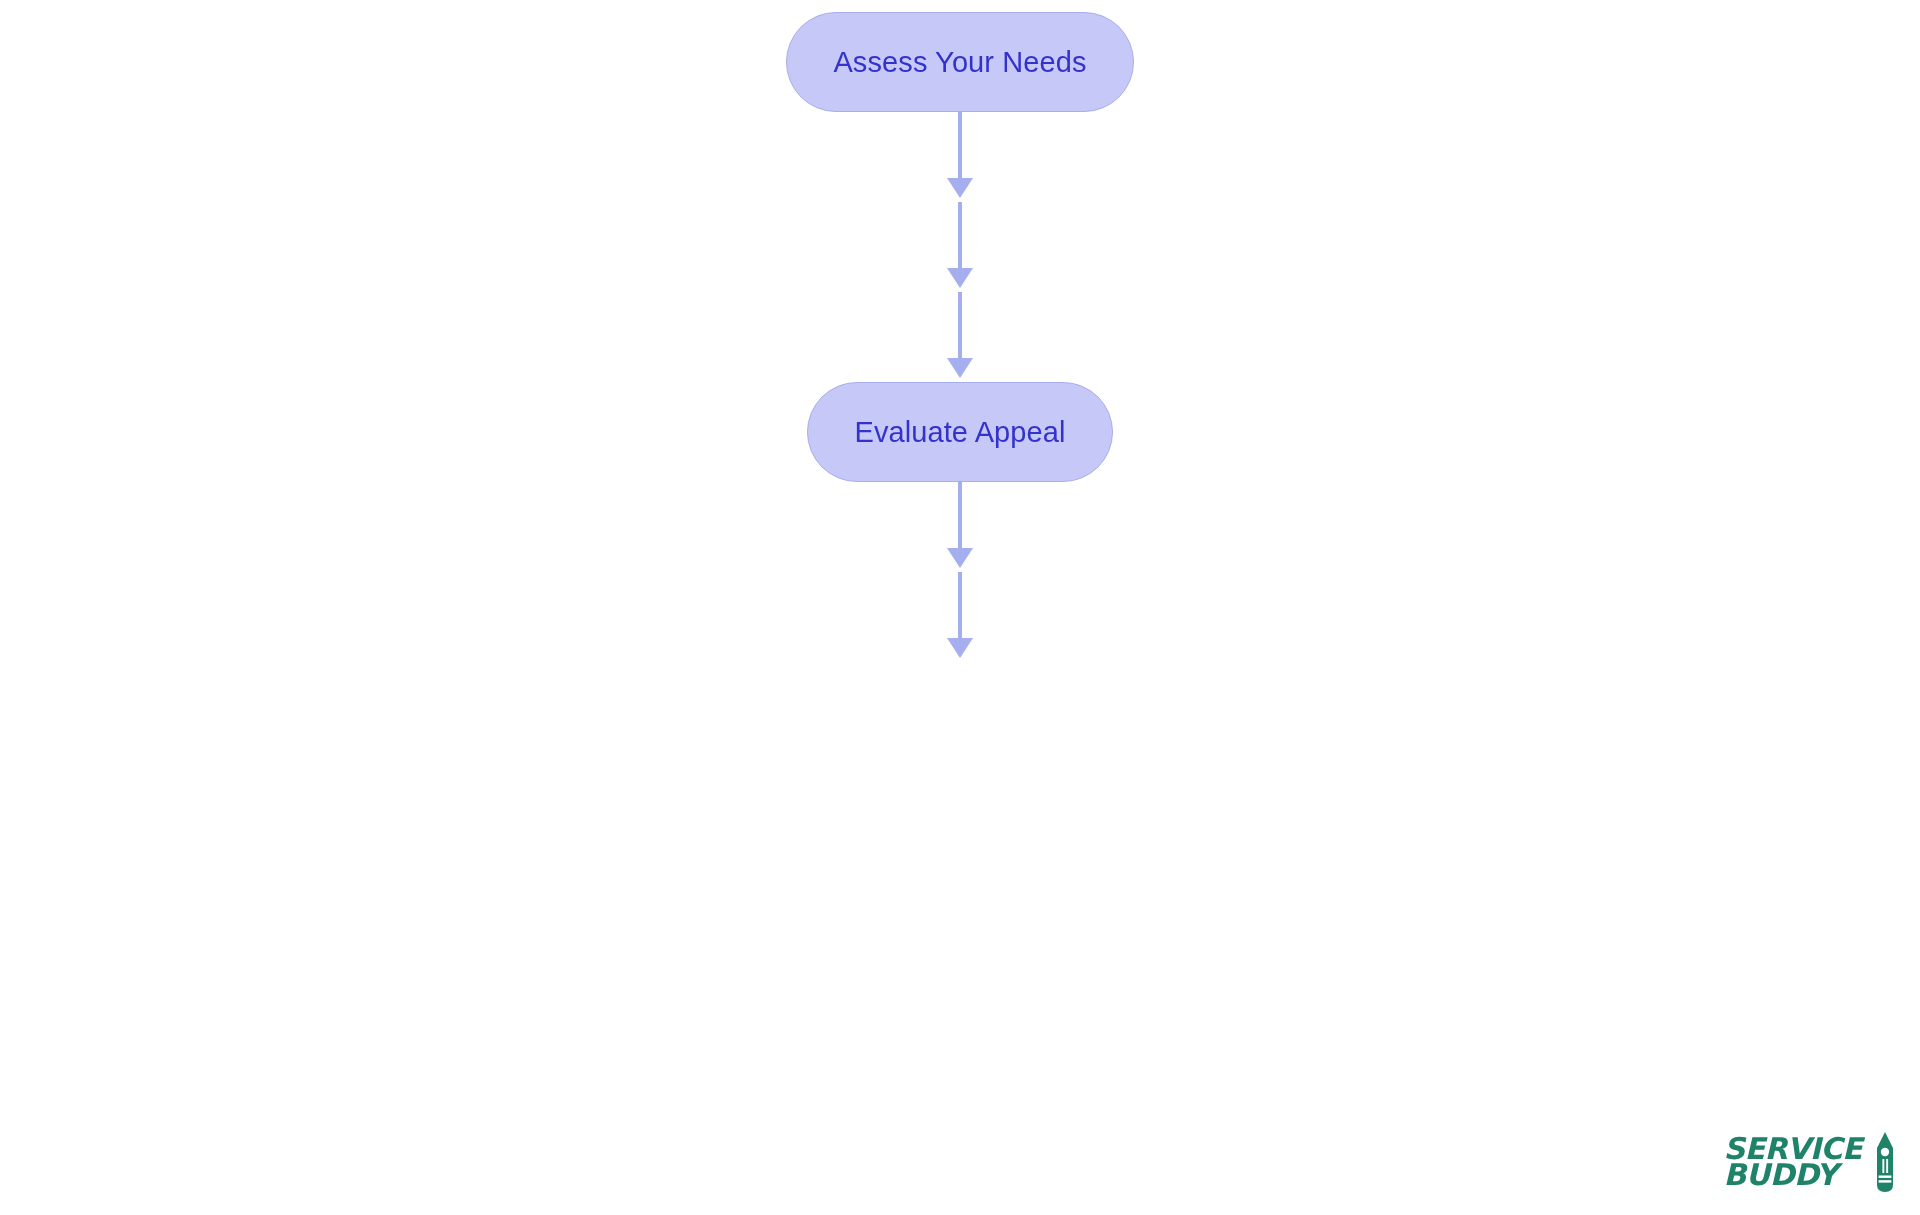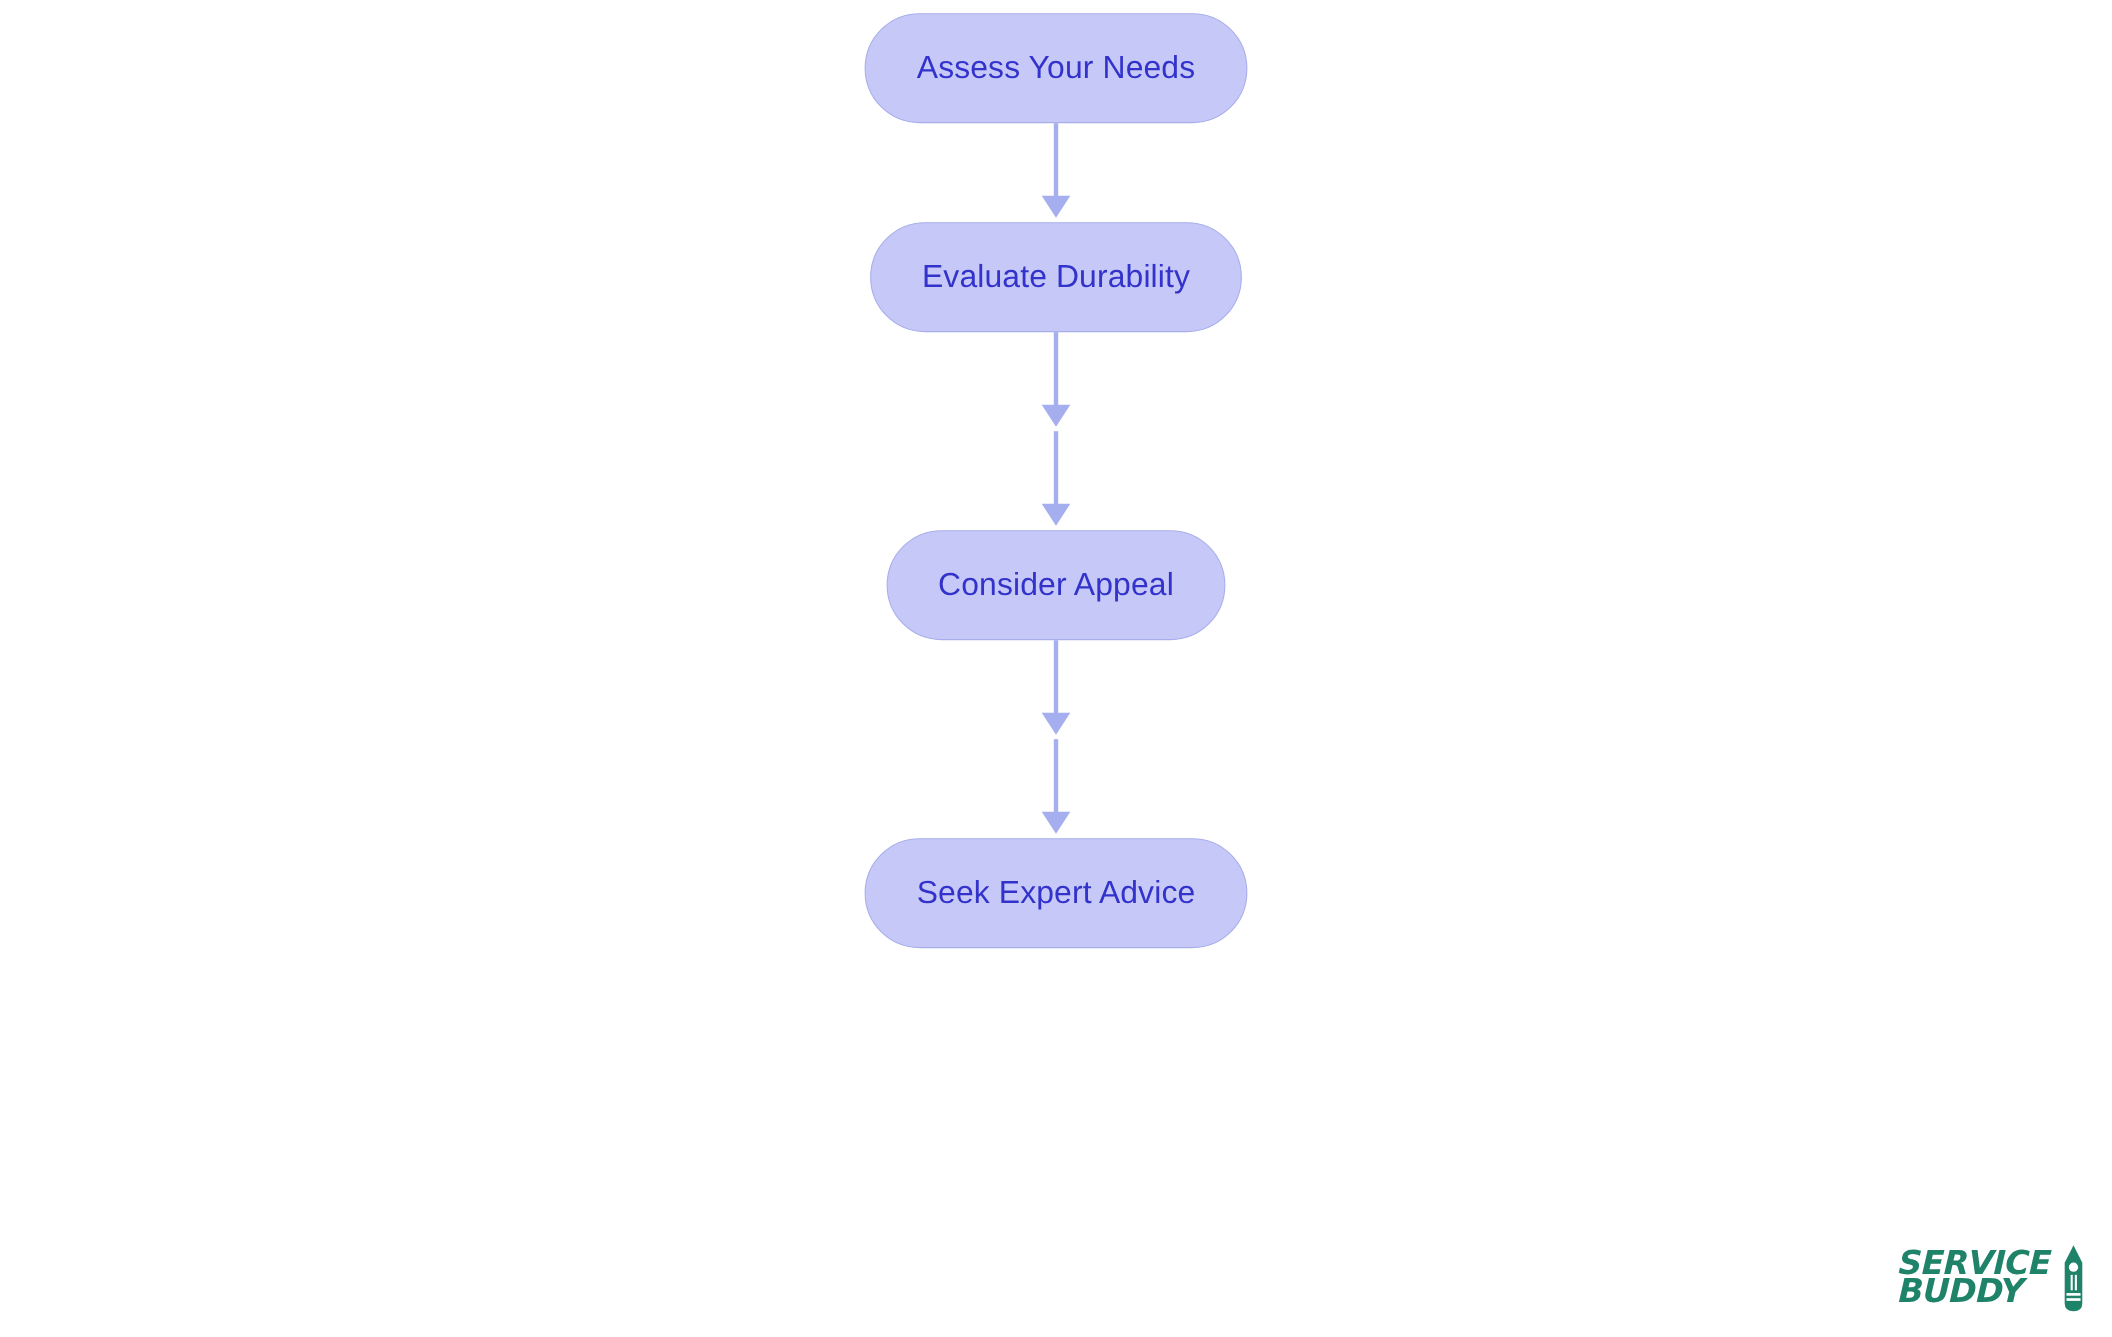--- a/index.html
+++ b/index.html
@@ -121,9 +121,6 @@
       <span class="connector-head"></span>
     </div>
 
-    <div class="flow-node">
-      <span>Evaluate Durability</span>
-    </div>
 
     <div class="flow-connector">
       <span class="connector-line"></span>

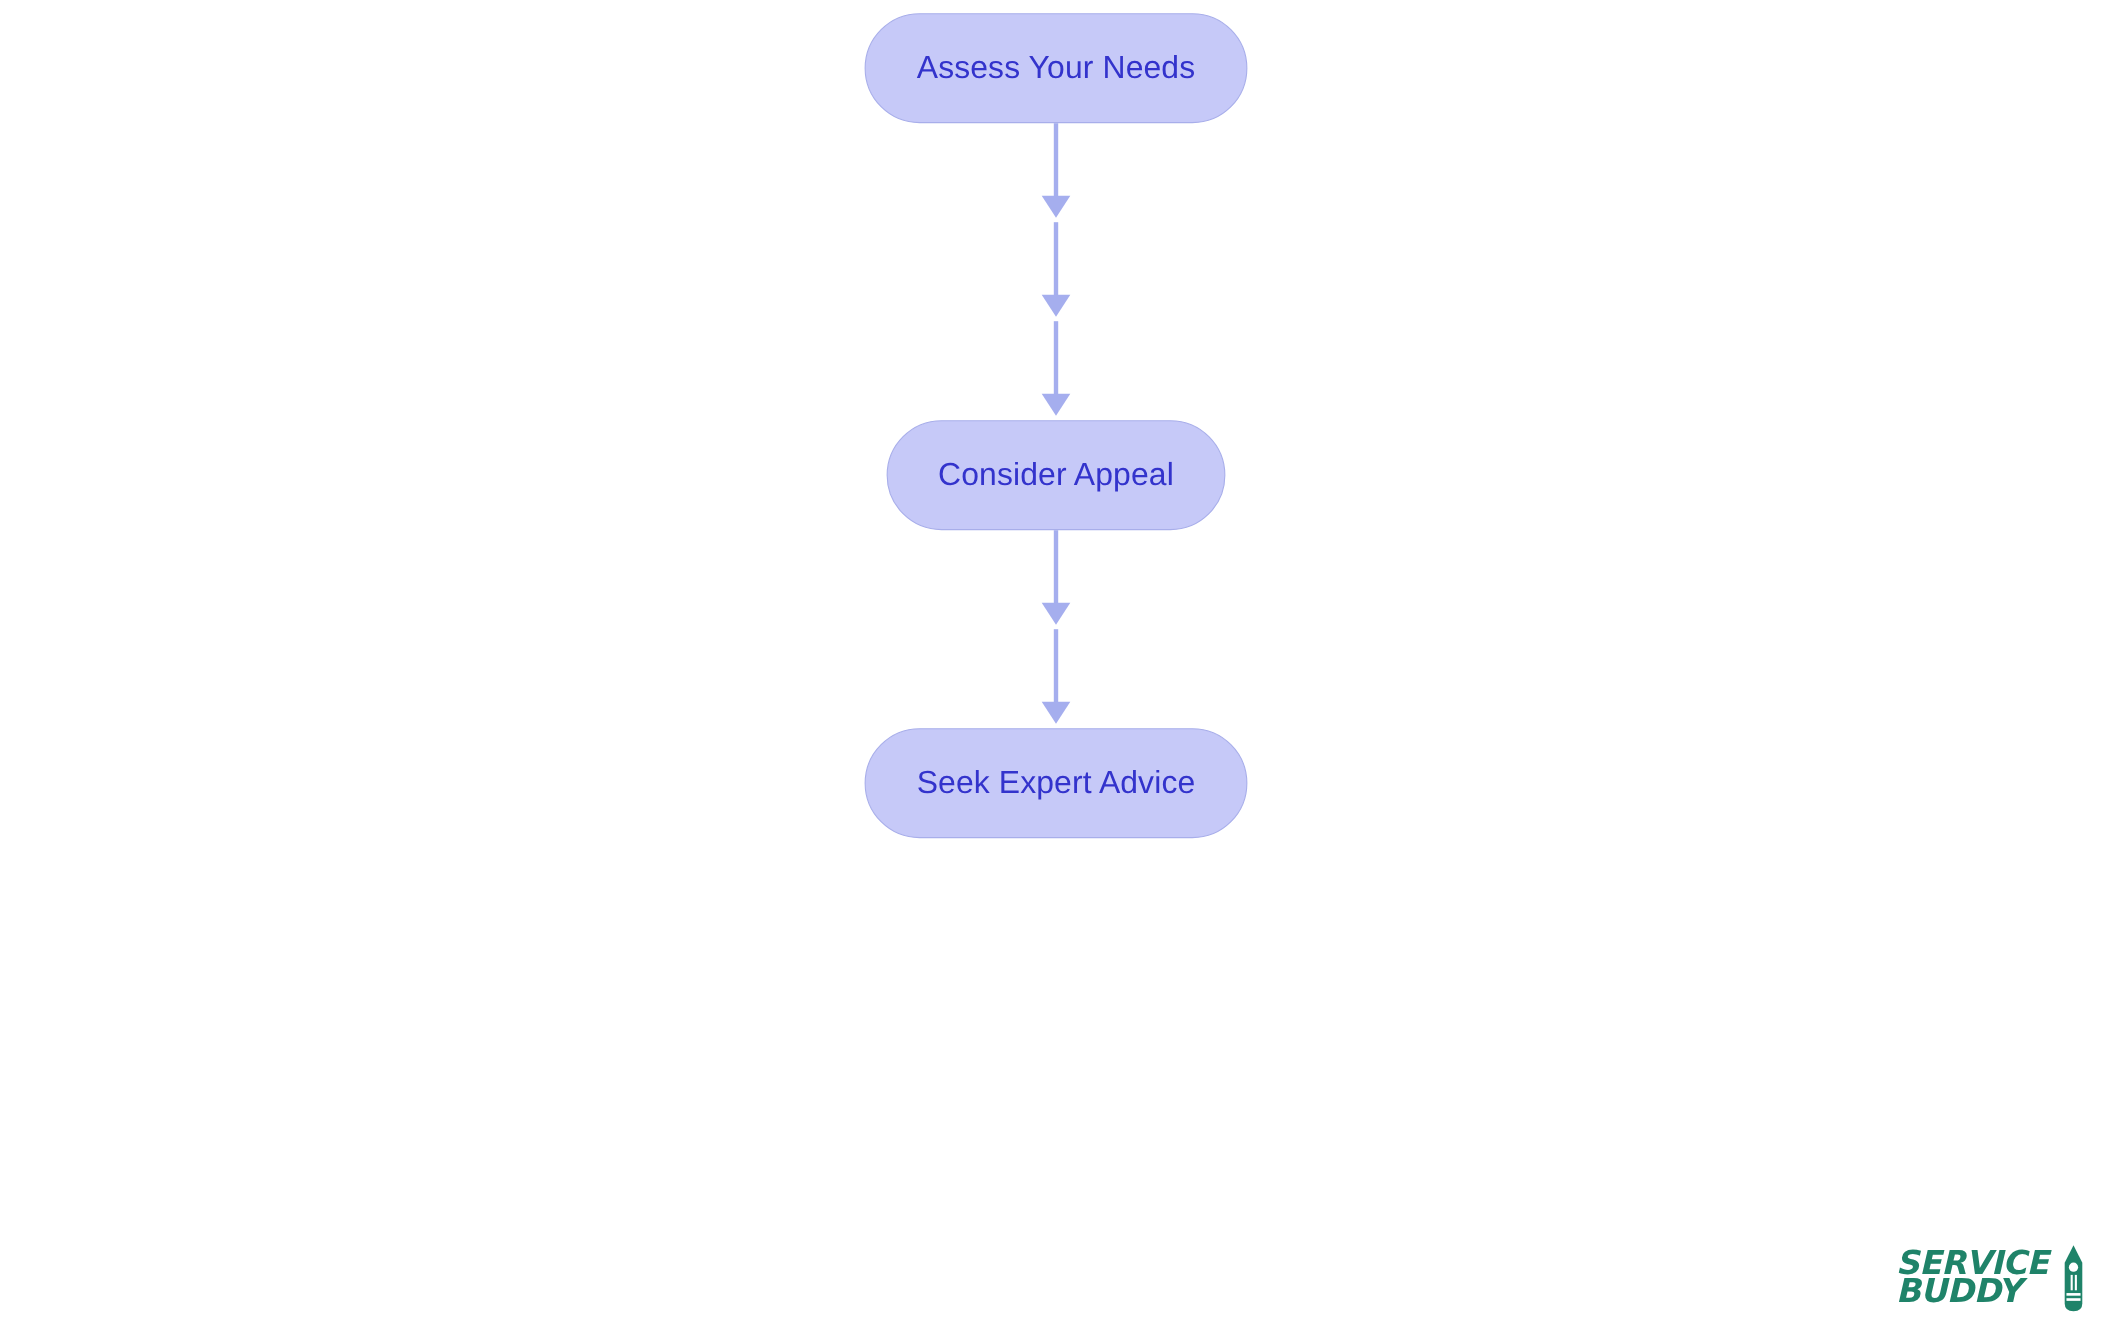--- a/index.html
+++ b/index.html
@@ -134,7 +134,7 @@
     </div>
 
     <div class="flow-node">
-      <span>Consider Appeal</span>
+      <span>Evaluate Appeal</span>
     </div>
 
     <div class="flow-connector">

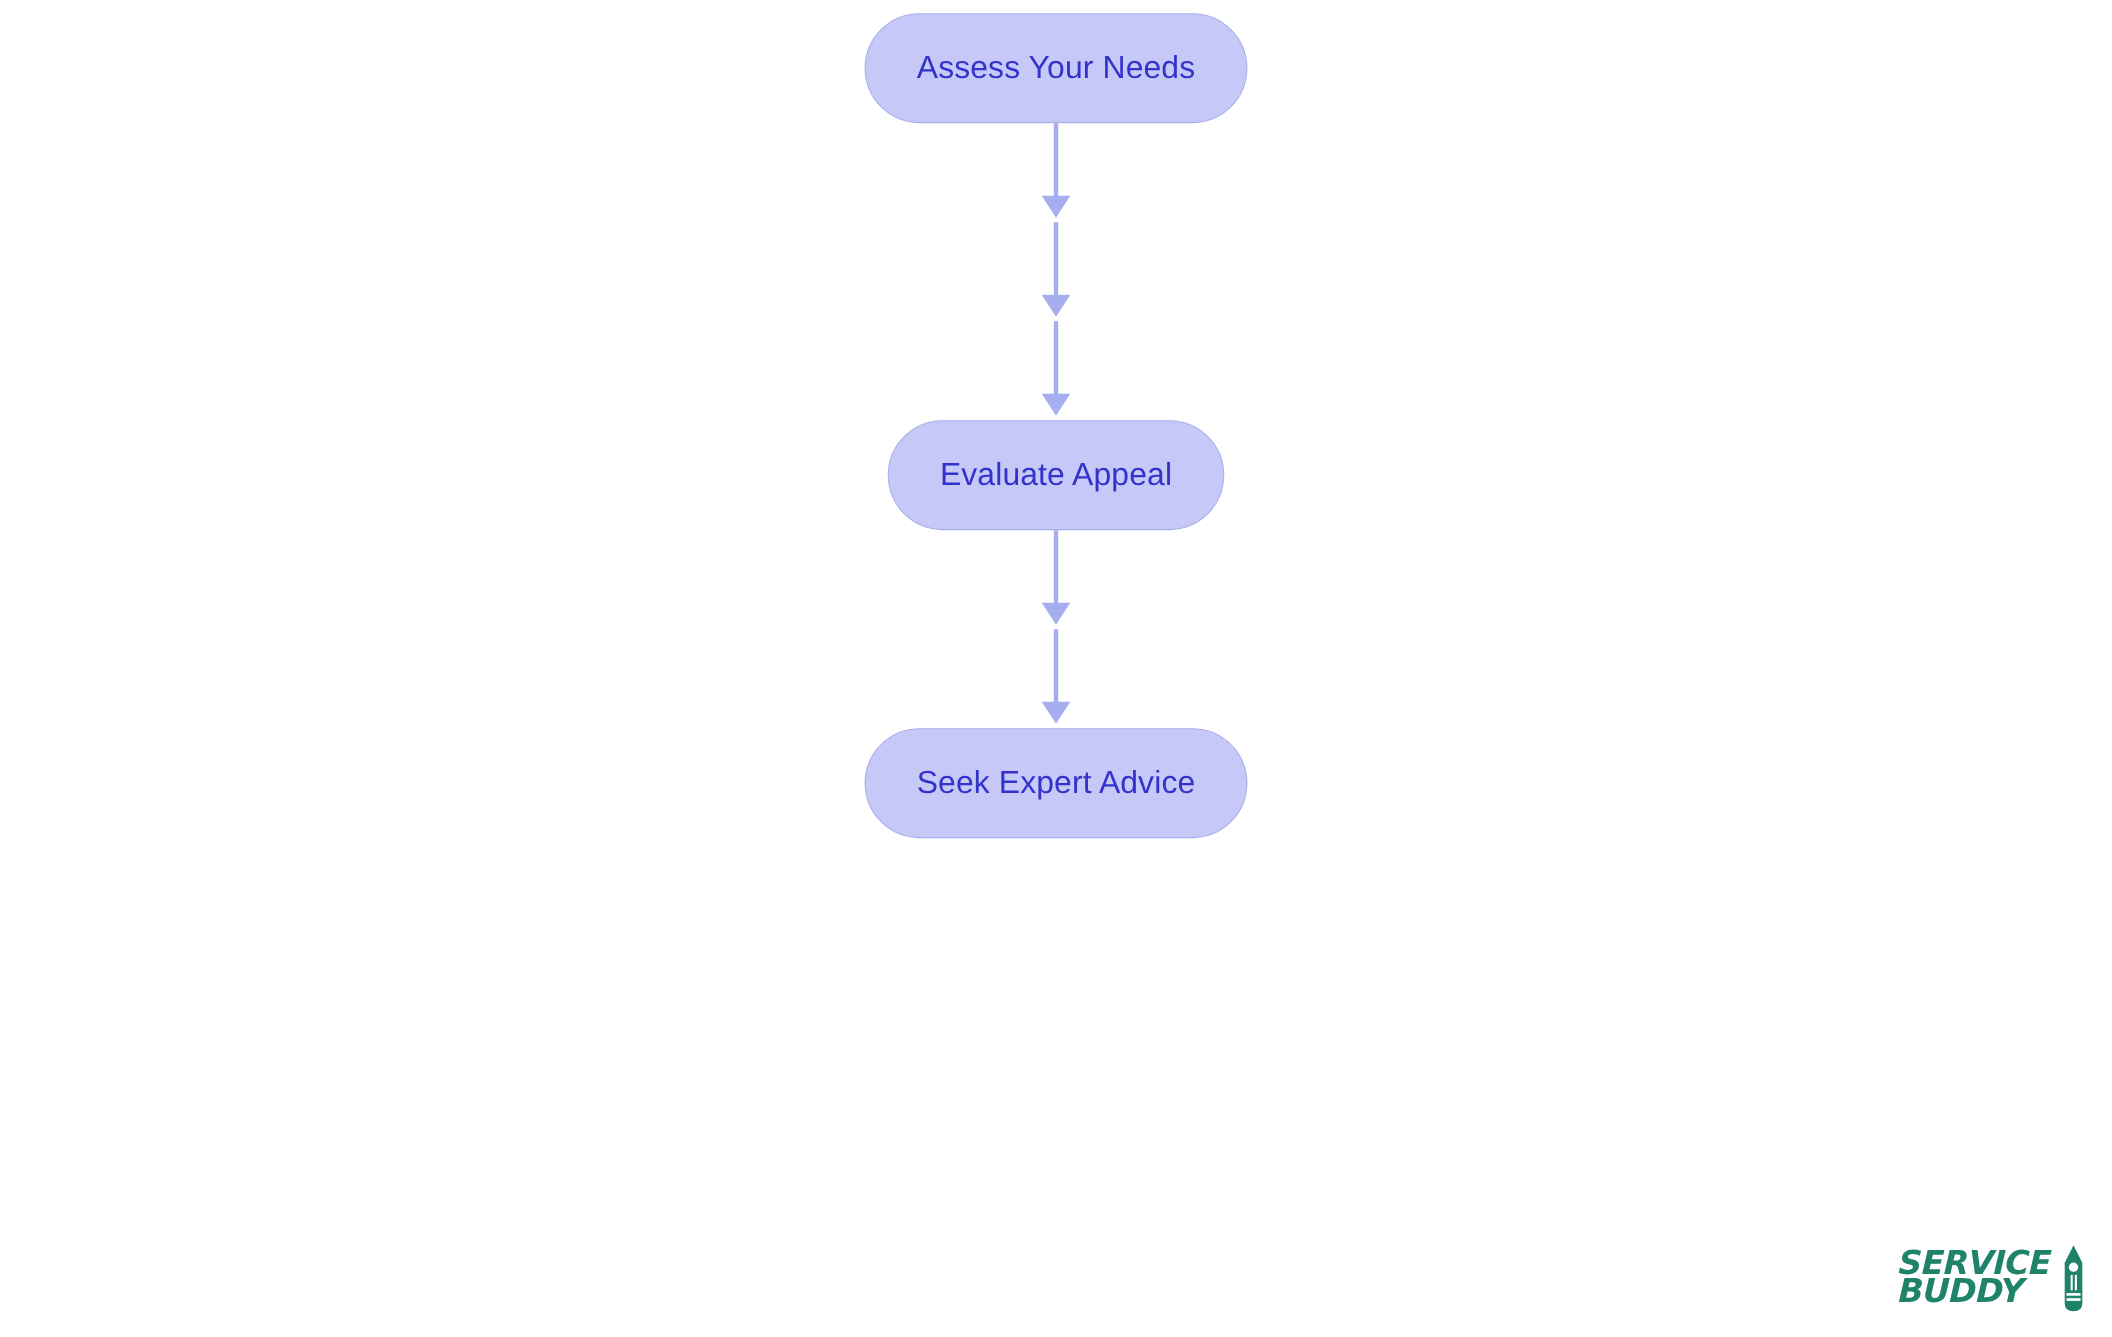--- a/index.html
+++ b/index.html
@@ -148,9 +148,6 @@
       <span class="connector-head"></span>
     </div>
 
-    <div class="flow-node">
-      <span>Seek Expert Advice</span>
-    </div>
 
   </div>
 </div>

